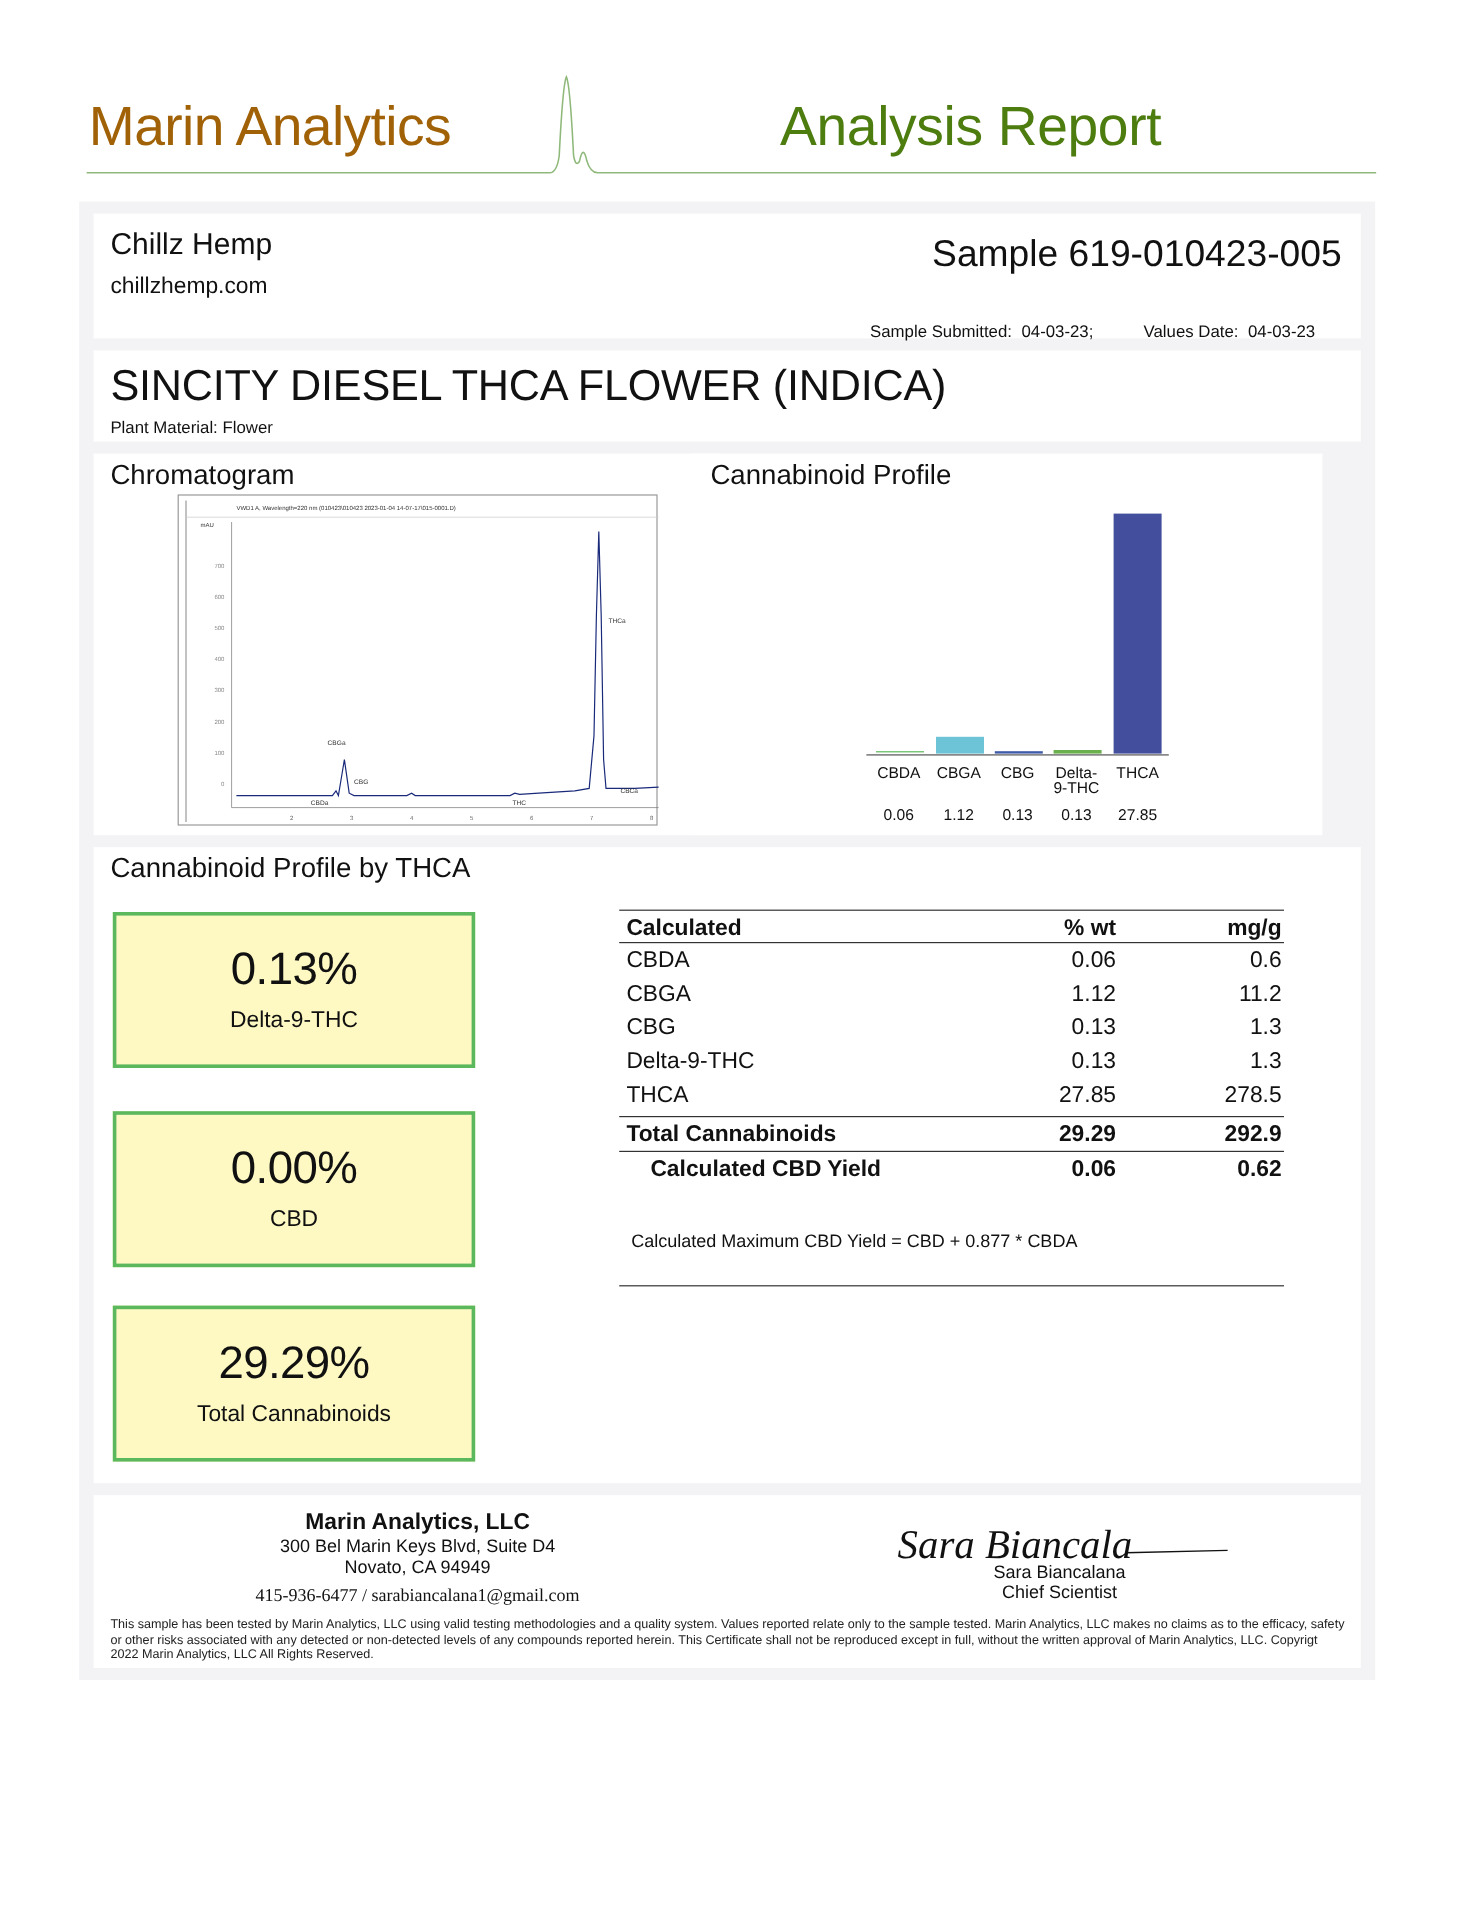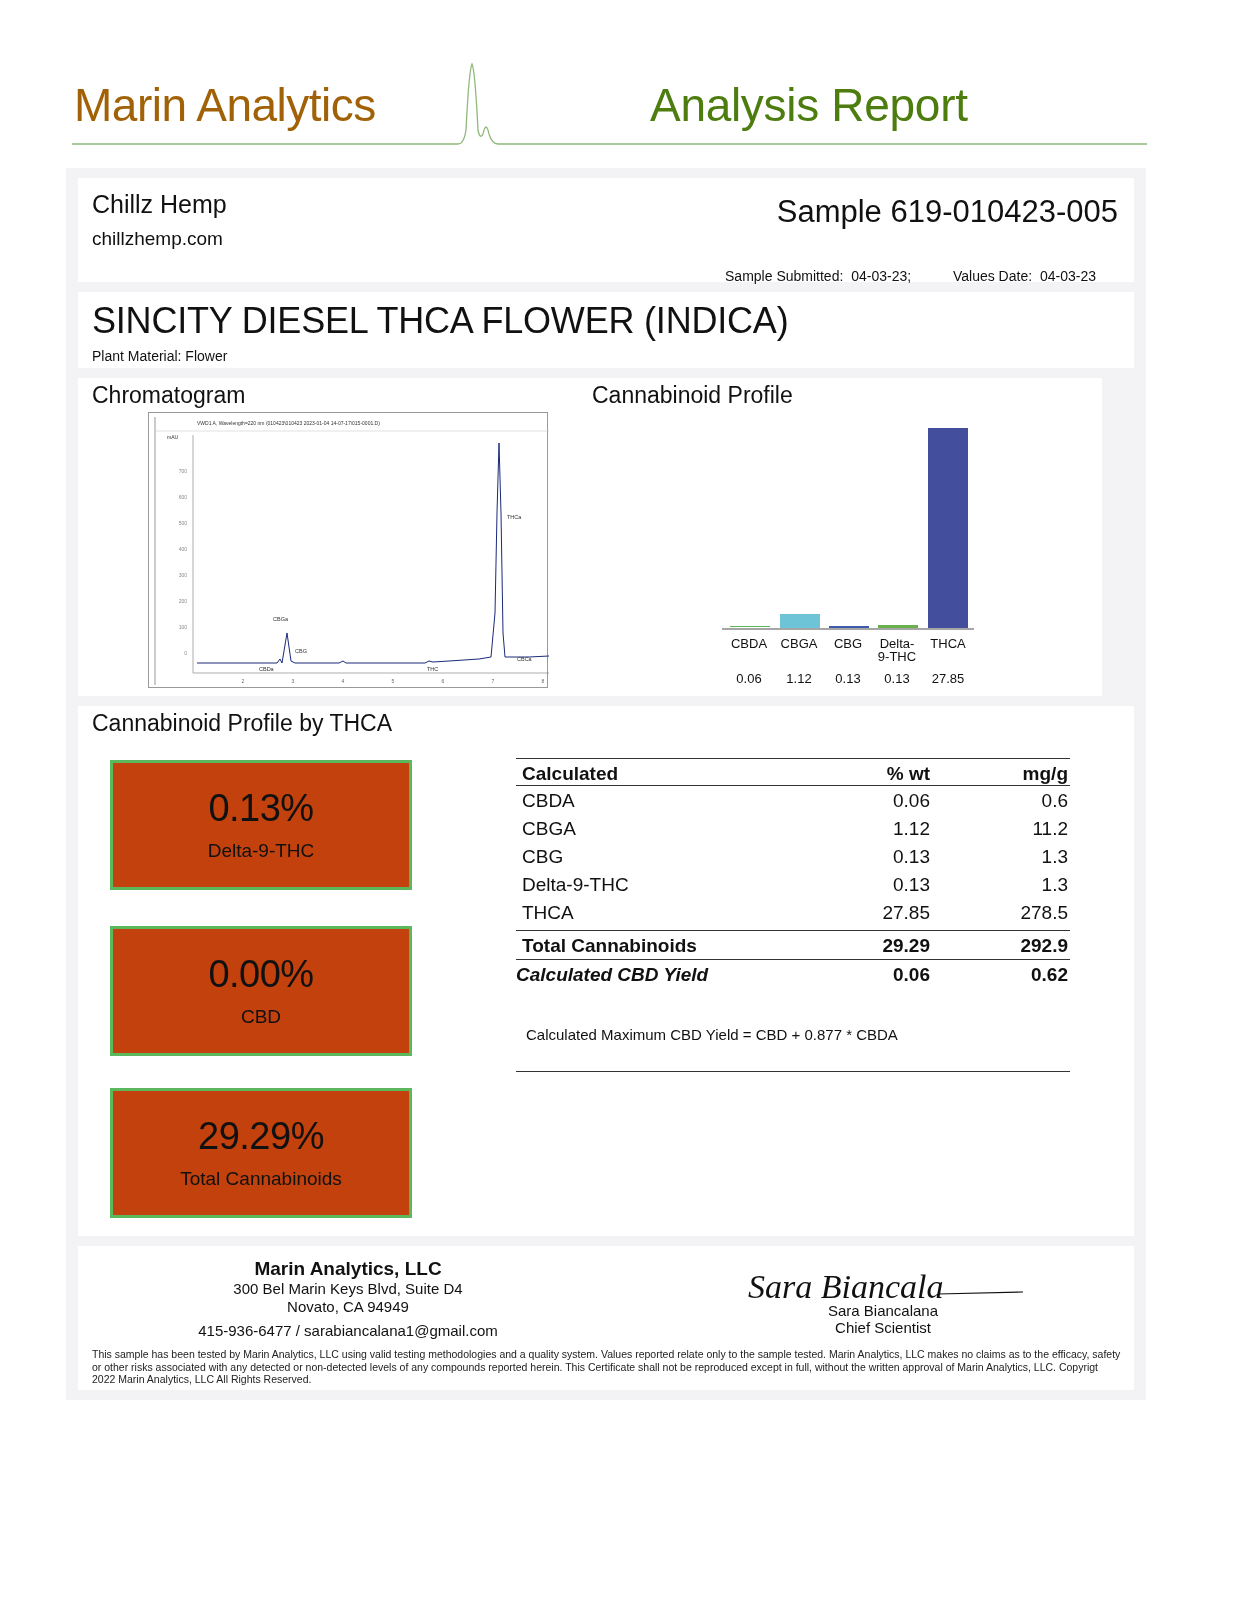--- a/index.html
+++ b/index.html
@@ -32,7 +32,7 @@
   .profile { left: 512px; top: 210px; width: 524px; height: 318px; }
 
   .hplc { left: 12px; top: 538px; width: 1056px; height: 530px; }
-  .kpi { position: absolute; left: 32px; width: 302px; height: 130px; border: 3px solid #5cb85c; text-align: center; background: #c2410c; }
+  .kpi { position: absolute; left: 16px; width: 302px; height: 130px; border: 3px solid #5cb85c; text-align: center; background: #fef9c3; }
   .kpi-value { font-size: 38px; margin-top: 24px; letter-spacing: -0.5px; }
   .kpi-label { font-size: 19px; margin-top: 10px; }
 

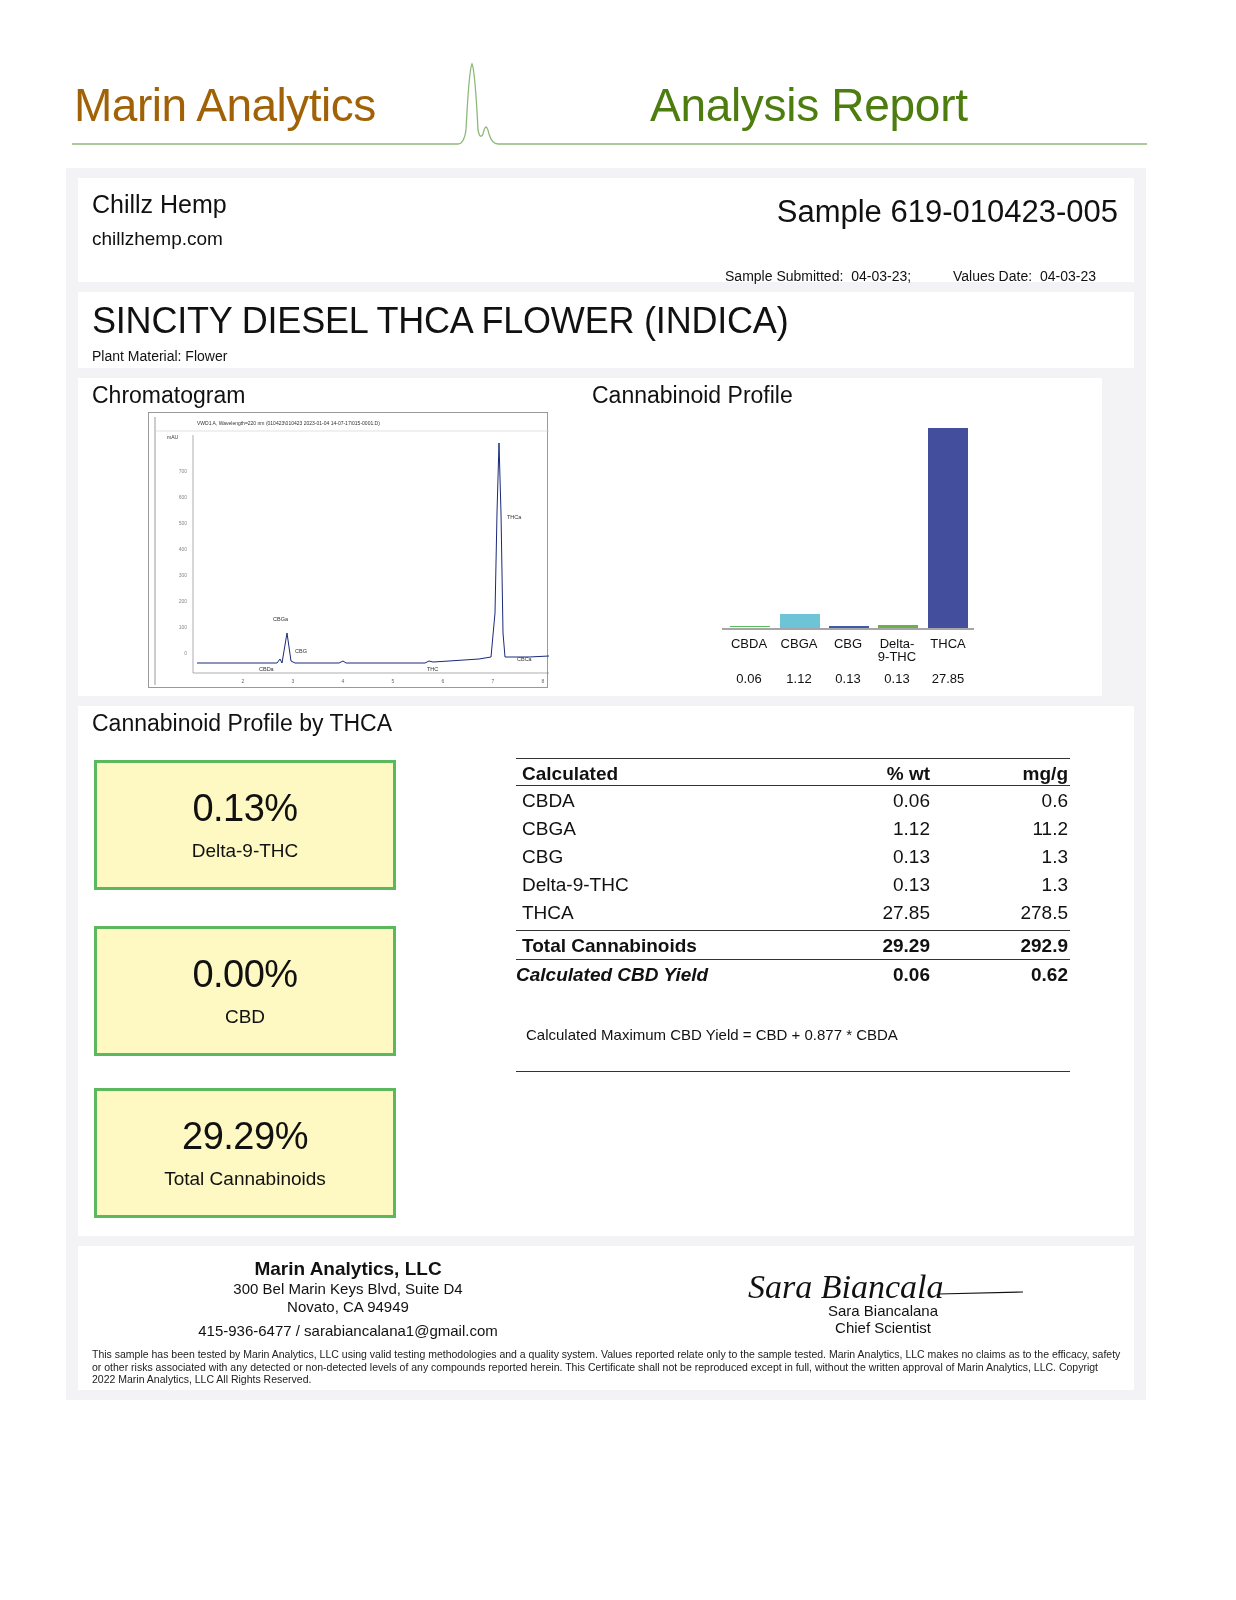--- a/index.html
+++ b/index.html
@@ -45,7 +45,7 @@
   .tbl .head { border-top: 1px solid #333; border-bottom: 1px solid #333; font-weight: bold; height: 28px; }
   .tbl .total { border-top: 1px solid #333; border-bottom: 1px solid #333; font-weight: bold; height: 30px; margin-top: 4px; }
   .tbl .yield { font-weight: bold; height: 32px; }
-  .tbl .yield .c1 { left: 0; font-style: italic; }
+  .tbl .yield .c1 { left: 26px; }
   .formula { position: absolute; left: 448px; top: 320px; font-size: 15px; }
   .rule { position: absolute; left: 438px; top: 365px; width: 554px; border-top: 1px solid #333; }
 

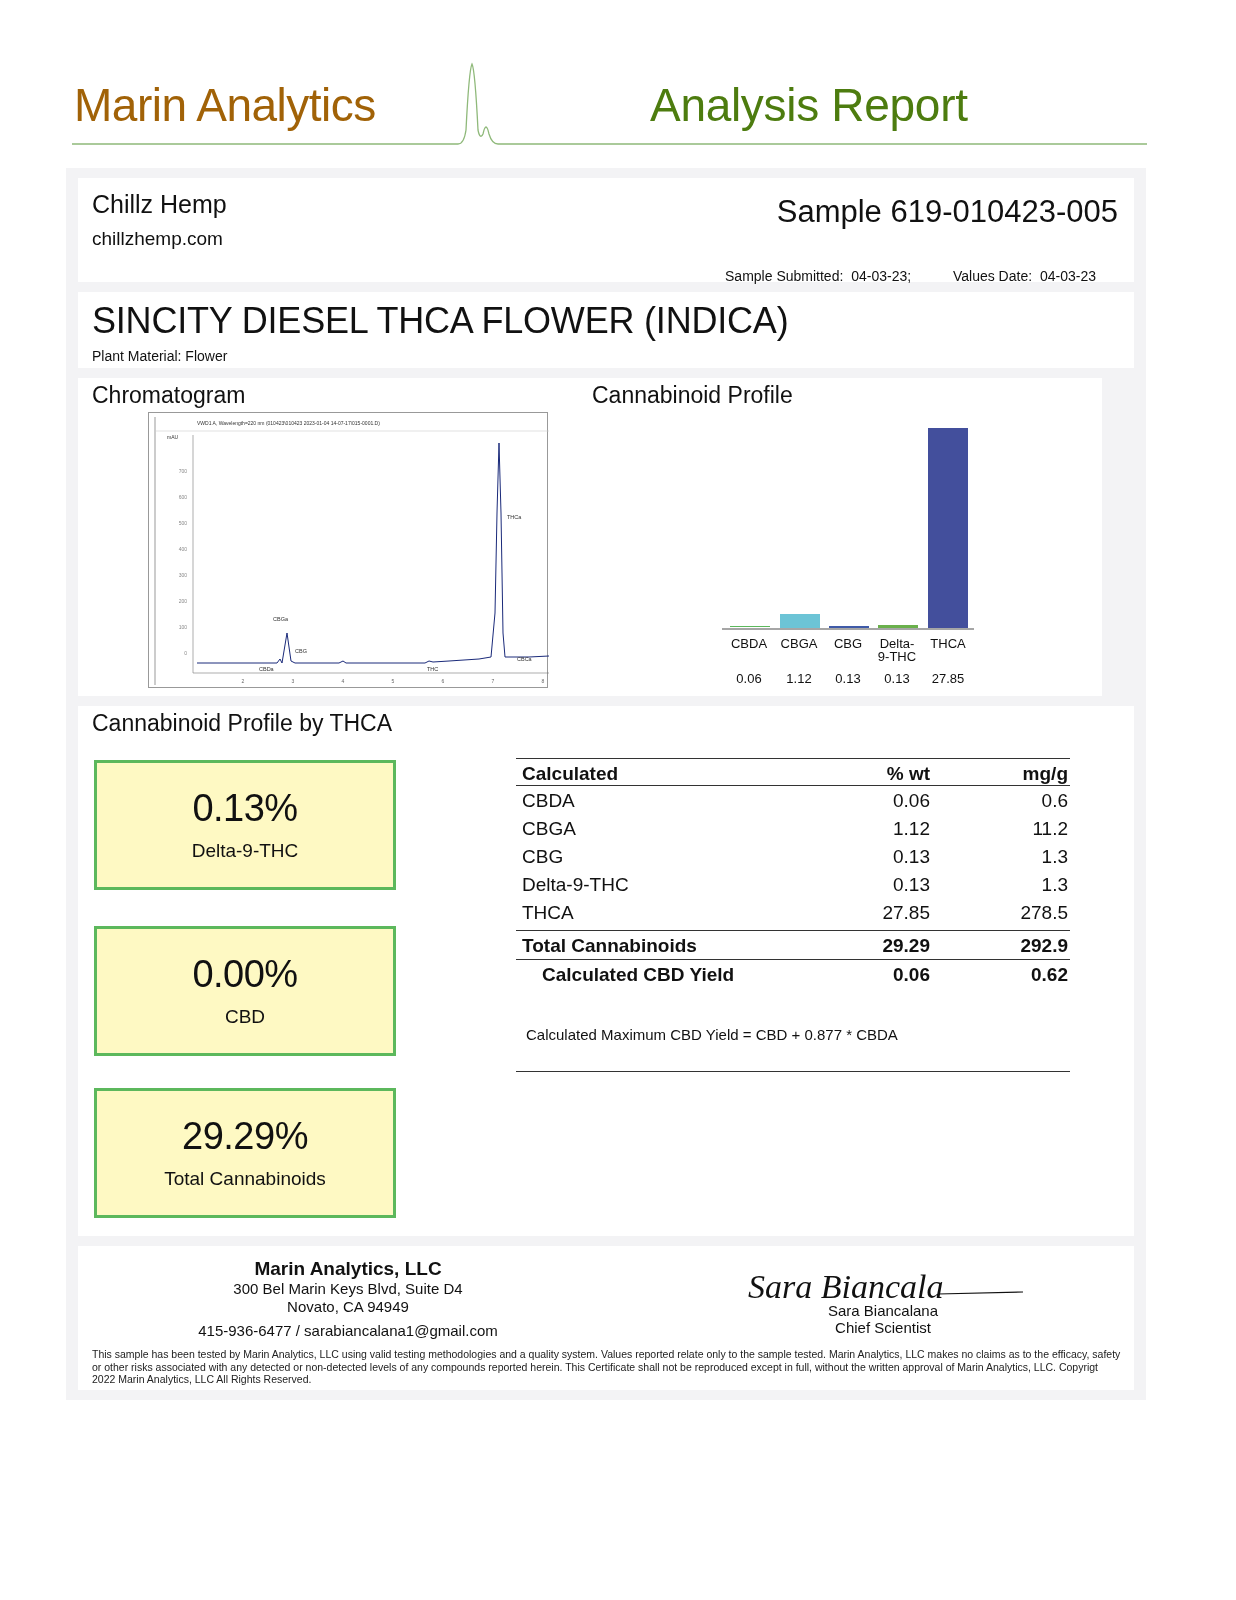--- a/index.html
+++ b/index.html
@@ -53,7 +53,7 @@
   .lab { position: absolute; left: 100px; top: 12px; width: 340px; text-align: center; }
   .lab-name { font-size: 19px; font-weight: bold; }
   .lab-line { font-size: 15px; line-height: 18px; }
-  .lab-contact { font-size: 15px; margin-top: 6px; }
+  .lab-contact { font-size: 15px; margin-top: 6px; font-family: Liberation Serif, serif; }
   .sig { position: absolute; left: 660px; top: 8px; width: 290px; height: 60px; }
   .sig-name { position: absolute; left: 700px; top: 56px; width: 210px; text-align: center; font-size: 15px; line-height: 17px; }
   .disclaimer { position: absolute; left: 14px; top: 102px; width: 1032px; font-size: 10.5px; line-height: 12.5px; color: #222; }

